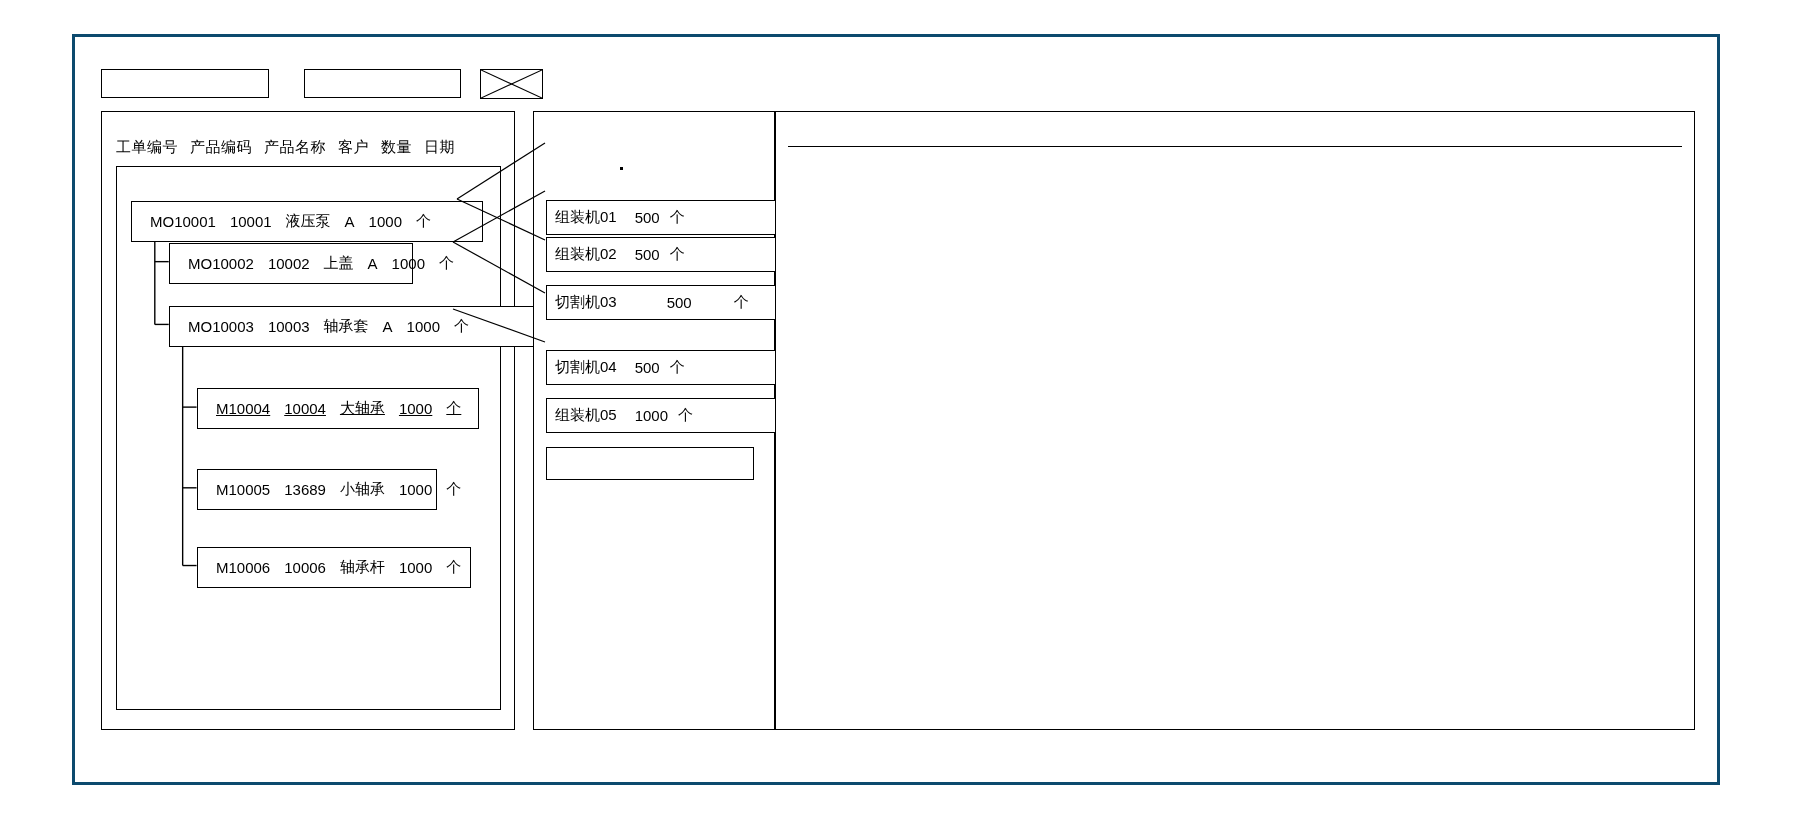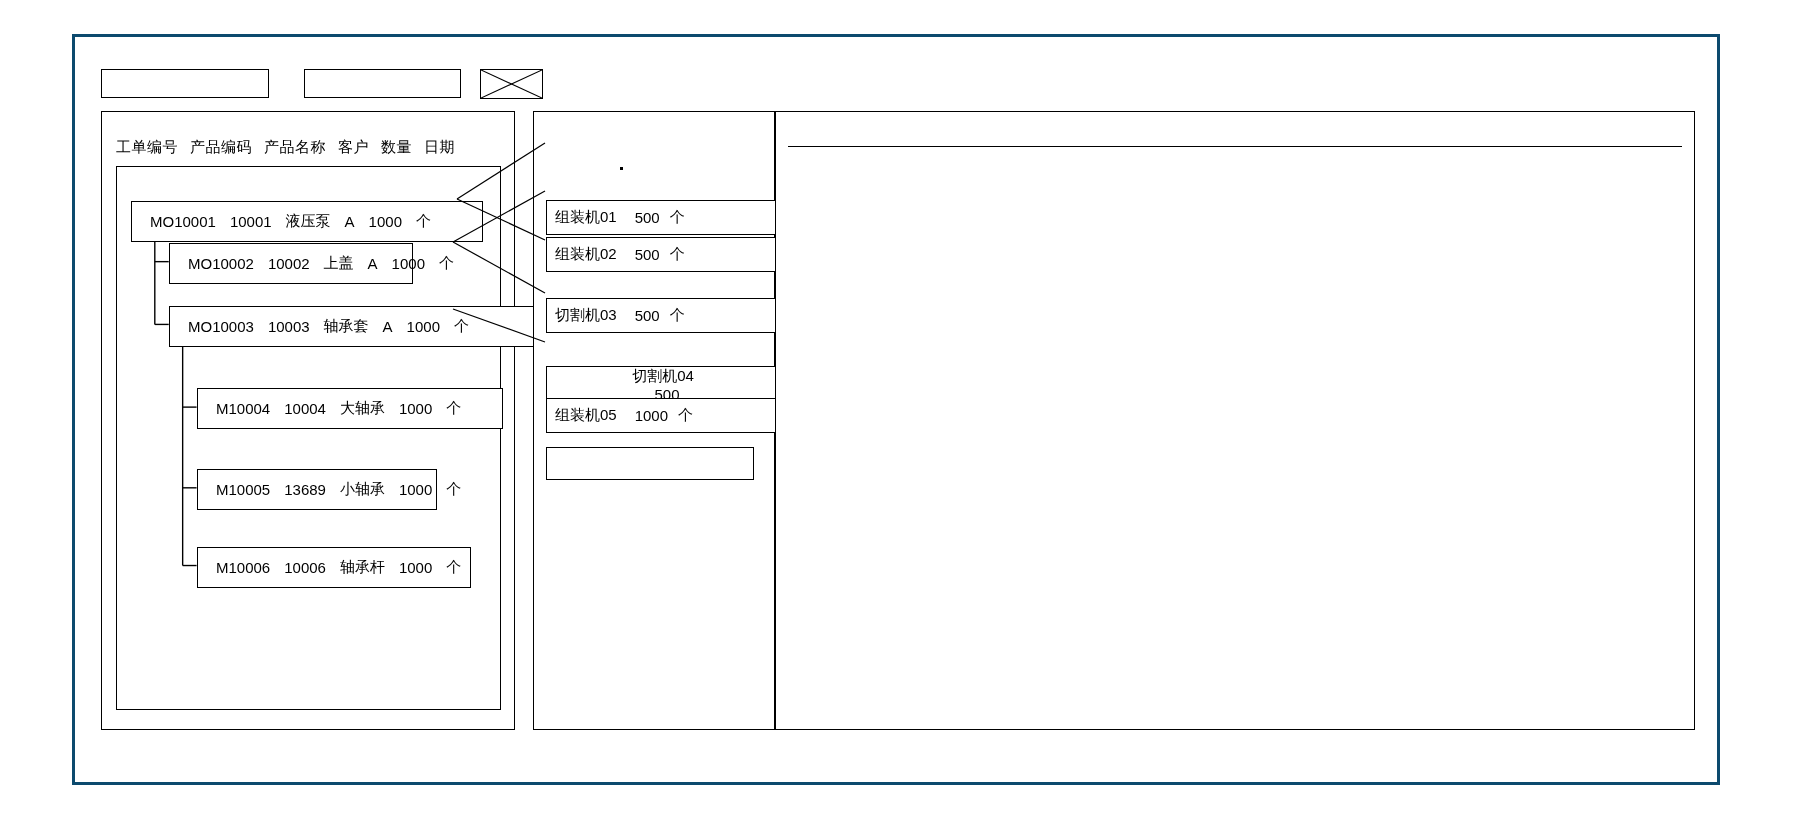--- a/index.html
+++ b/index.html
@@ -273,7 +273,7 @@
       <span class="m-unit">个</span>
     </div>
 
-    <div class="machine-item" style="top:186px;">
+    <div class="machine-item" style="top:173px;gap:32px;">
       <span class="m-name">切割机03</span>
       <span class="m-qty">500</span>
       <span class="m-unit">个</span>

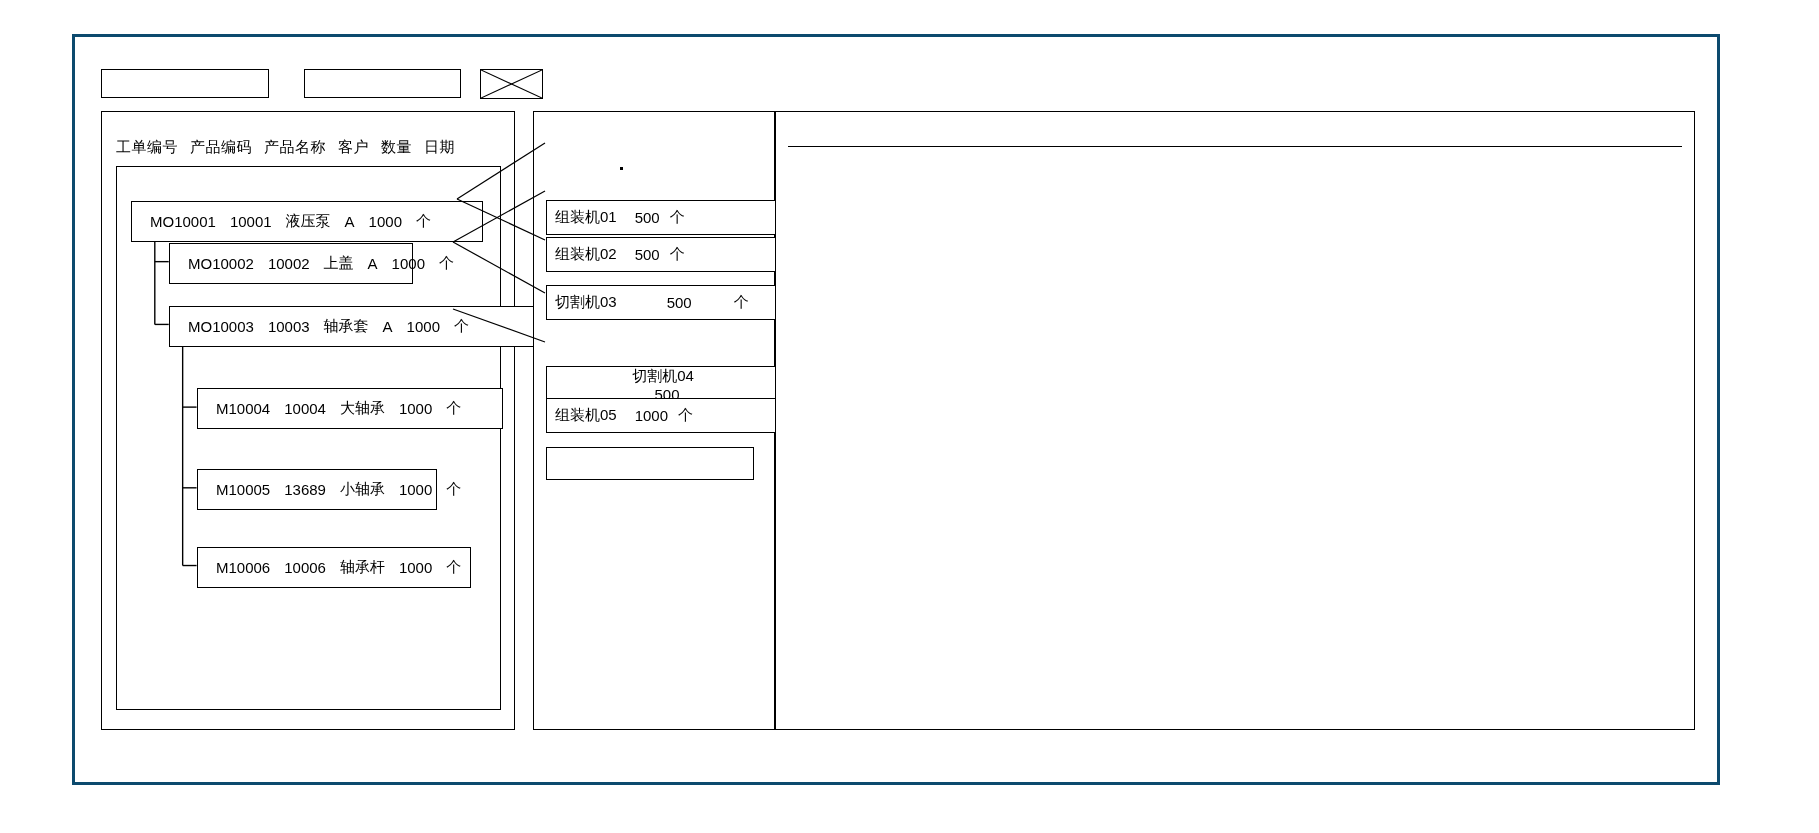--- a/index.html
+++ b/index.html
@@ -279,7 +279,7 @@
       <span class="m-unit">个</span>
     </div>
 
-    <div class="machine-item" style="top:254px;flex-direction:column;">
+    <div class="machine-item" style="top:238px;">
       <span class="m-name">切割机04</span>
       <span class="m-qty">500</span>
       <span class="m-unit">个</span>

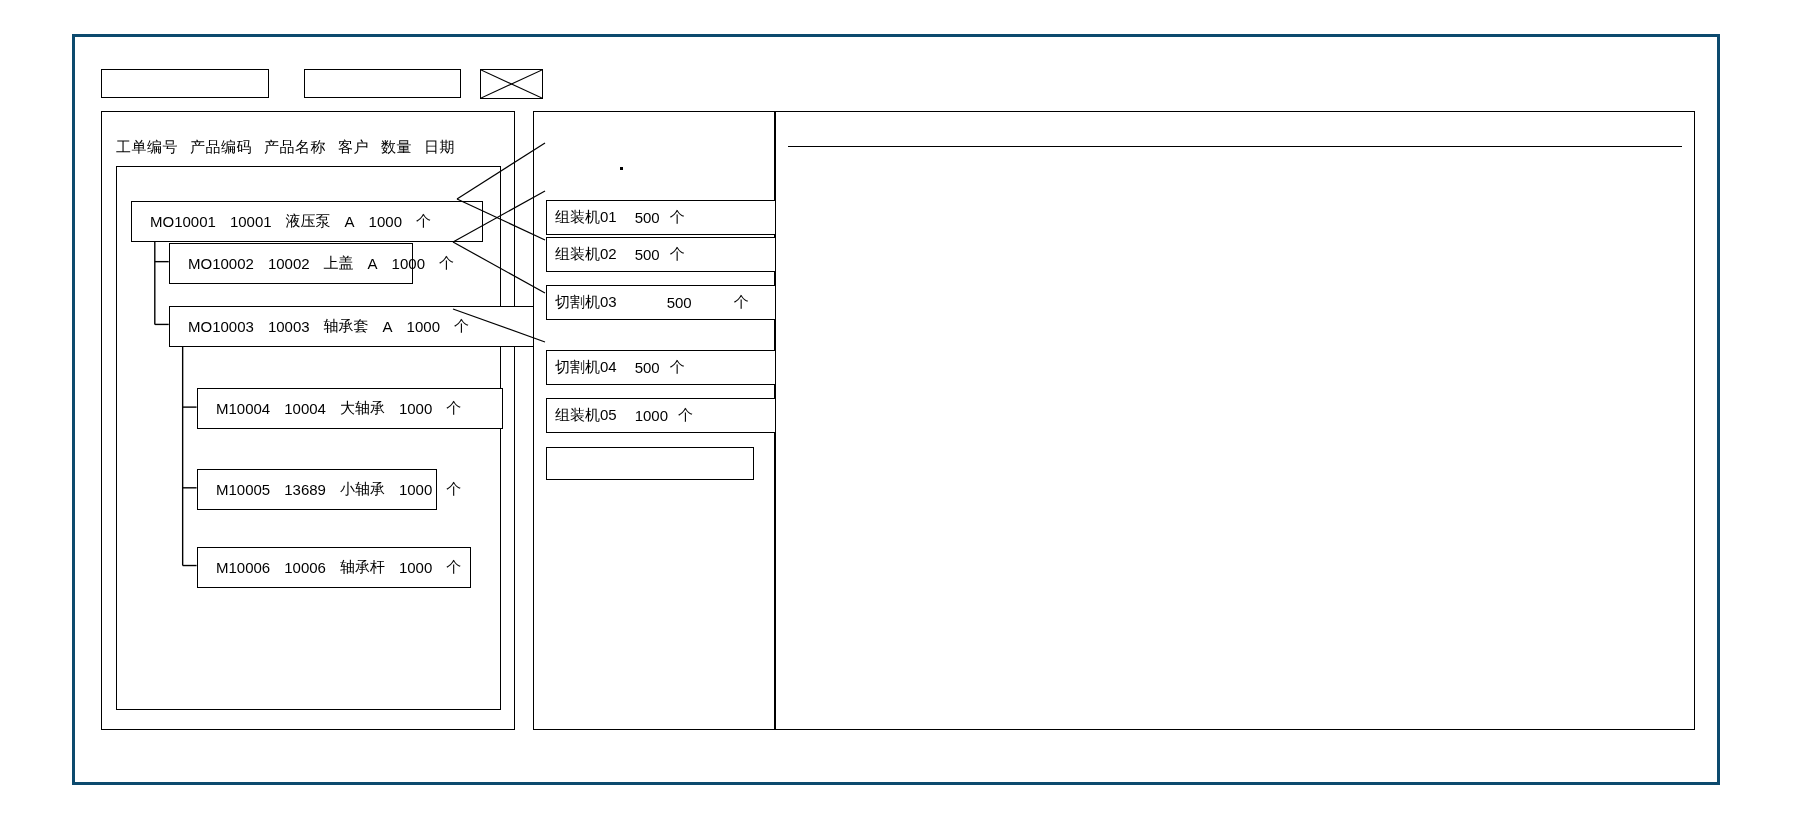--- a/index.html
+++ b/index.html
@@ -231,7 +231,7 @@
         <span class="cell">个</span>
       </div>
 
-      <div class="tree-row" style="left:80px; top:221px; width:306px;">
+      <div class="tree-row" style="left:80px; top:221px; width:282px;text-decoration:underline;">
         <span class="cell">M10004</span>
         <span class="cell">10004</span>
         <span class="cell">大轴承</span>

